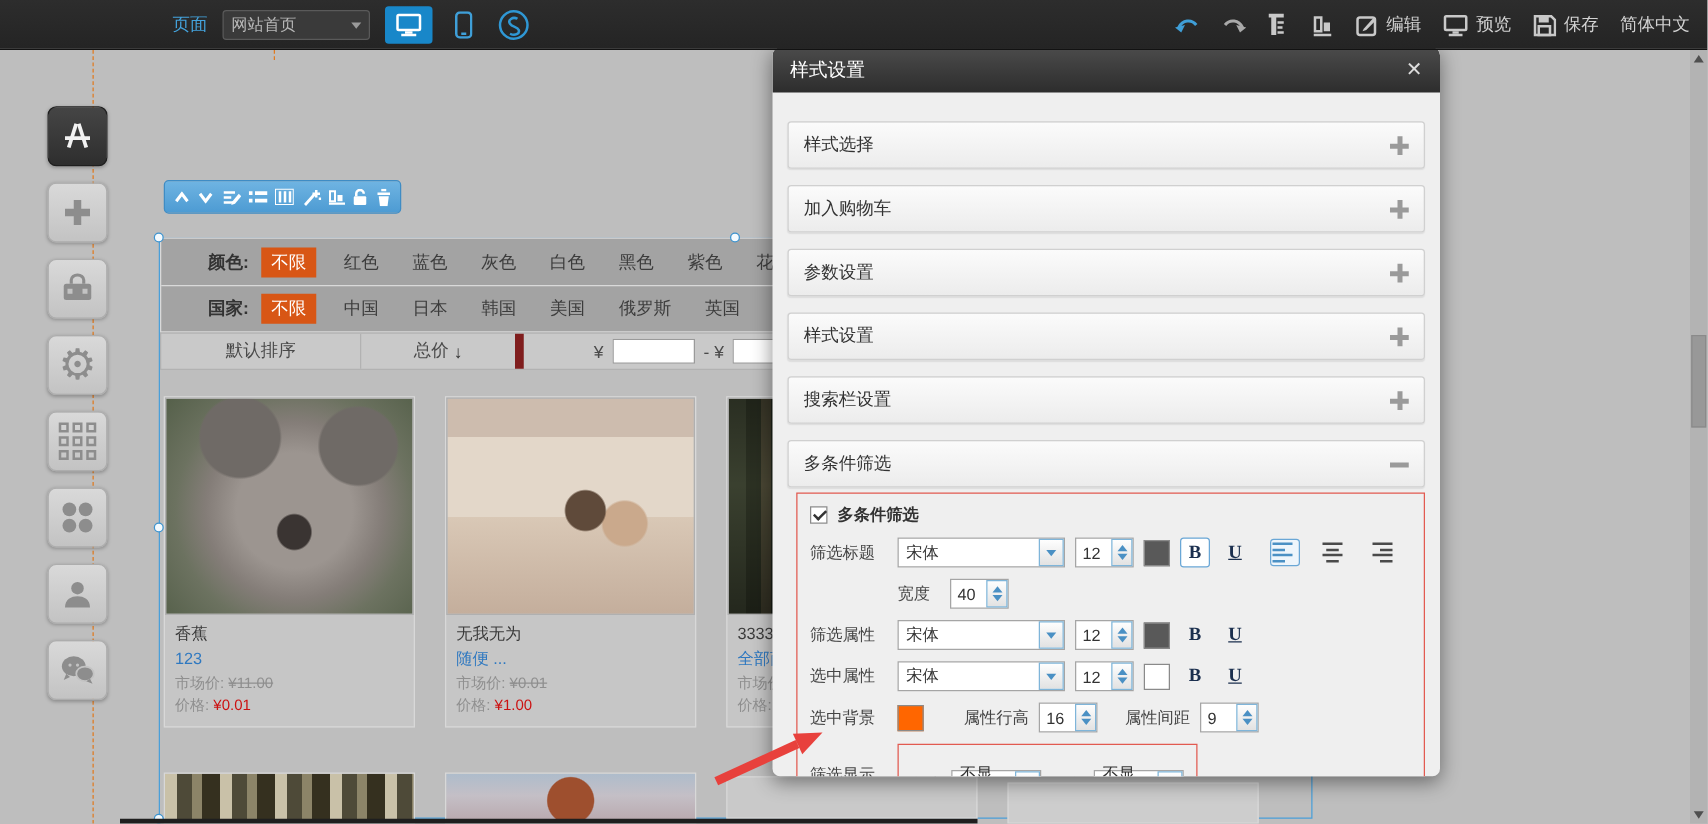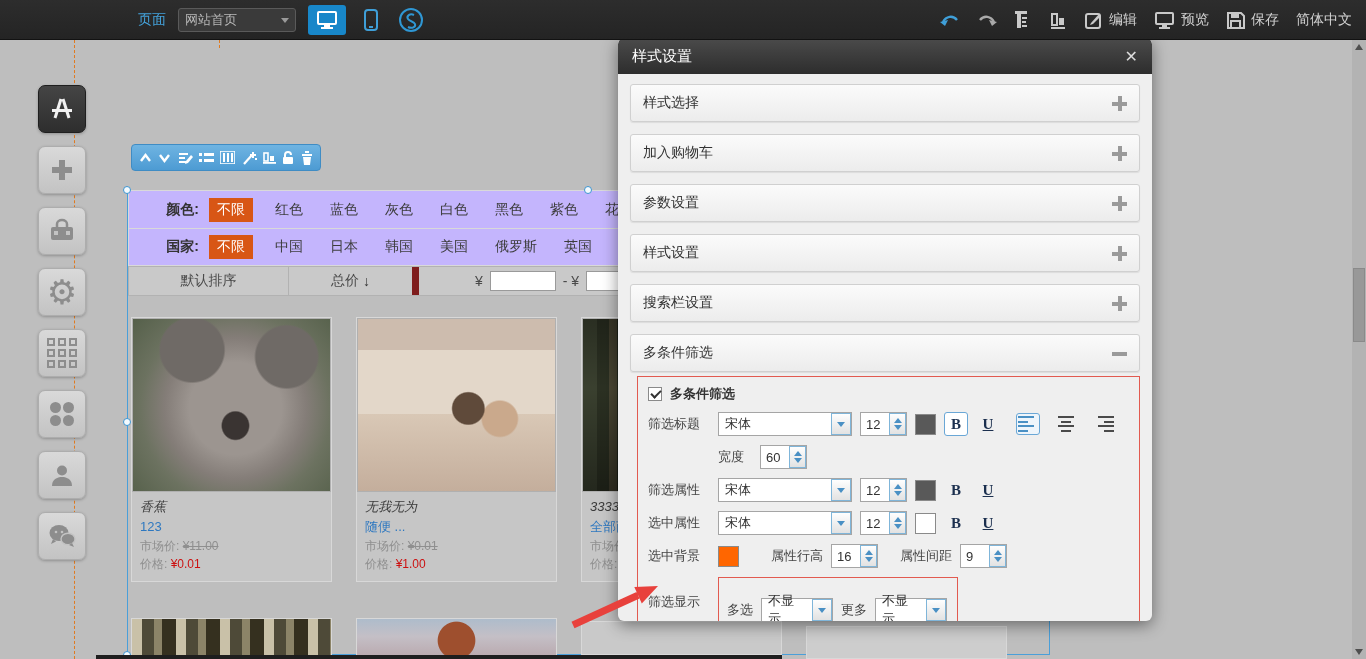--- a/index.html
+++ b/index.html
@@ -114,7 +114,7 @@
   .panel-body { padding:10px 12px 0 12px; }
   .sec-bar { height:38px; background:linear-gradient(#fbfbfb,#ececec); border:1px solid #d0d0d0;
     border-radius:3px; box-shadow:0 1px 1px rgba(0,0,0,.08); margin-bottom:12px;
-    display:flex; align-items:center; padding:0 12px; font-size:14px; color:#333; cursor:pointer; }
+    display:flex; align-items:center; padding:0 12px; font-size:14px; color:#333; cursor:pointer;margin-top:13px; }
   .sec-bar .toggle { margin-left:auto; position:relative; width:15px; height:15px; }
   .toggle.plus::before, .toggle.minus::before { content:''; position:absolute; left:0; right:0; top:6px; height:4px; background:#9a9a9a; }
   .toggle.plus::after { content:''; position:absolute; top:0; bottom:0; left:6px; width:4px; background:#9a9a9a; }

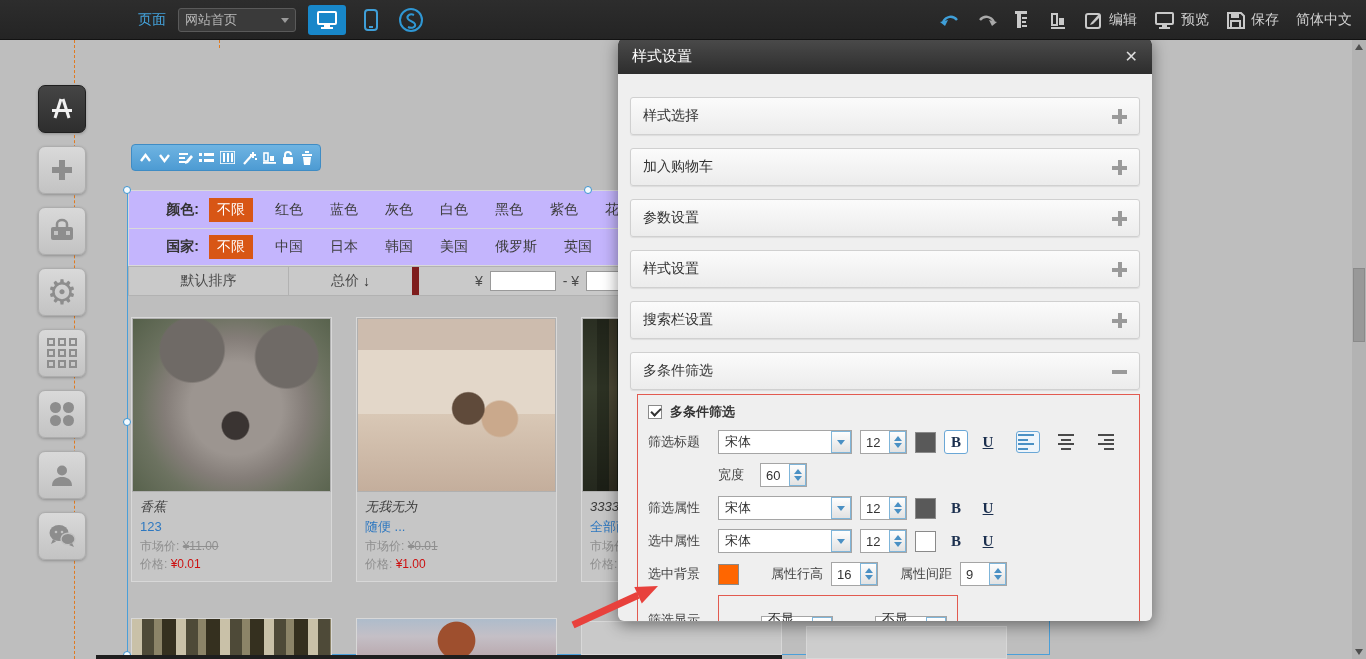--- a/index.html
+++ b/index.html
@@ -51,7 +51,7 @@
     display:flex; align-items:center; justify-content:space-around; padding:0 4px; z-index:6; color:#fff; }
 
   
-  .filter-block { position:absolute; left:128px; top:150px; width:924px; background:#c4b5fd;
+  .filter-block { position:absolute; left:128px; top:150px; width:924px; background:#a3a3a3;
     border:1px solid #d9d9d9; z-index:4; }
   .f-row { height:37px; display:flex; align-items:center; font-size:14px; color:#3c3c3c; }
   .f-row + .f-row { border-top:1px solid #d9d9d9; }

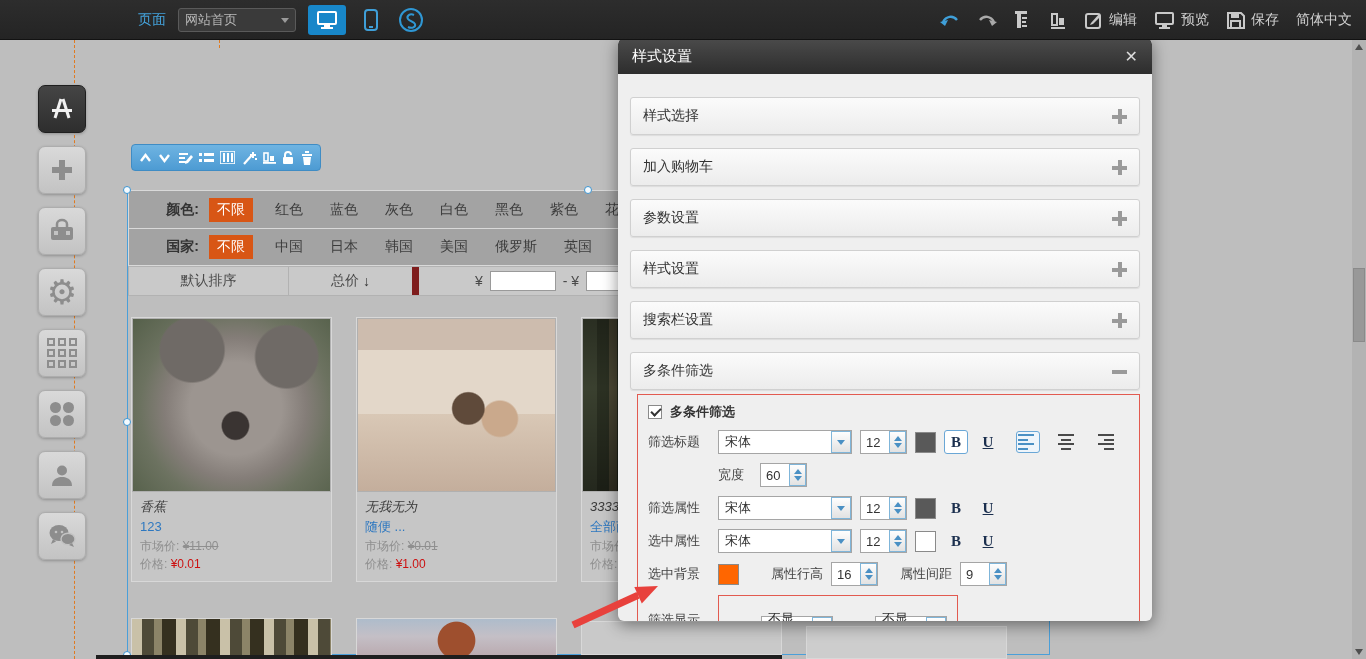--- a/index.html
+++ b/index.html
@@ -536,7 +536,7 @@
       <div class="mf-row sub-indent">
         <span class="mf-label" style="width:34px;">宽度</span>
         <div class="spin">
-          <span class="num">60</span>
+          <span class="num">40</span>
           <span class="arrows">
               <span class="tri-up"></span>
               <span class="tri-down"></span>

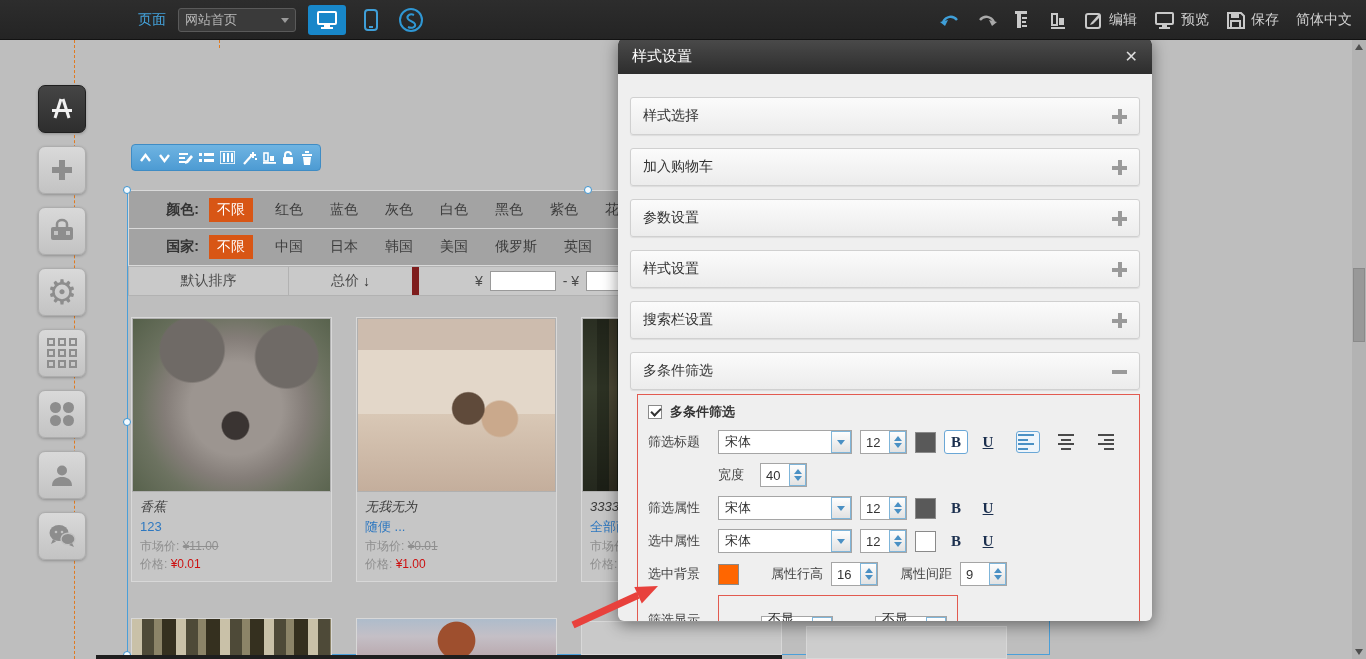--- a/index.html
+++ b/index.html
@@ -73,7 +73,7 @@
   .card { position:absolute; width:201px; background:#c6c6c6; border:1px solid #d8d8d8; z-index:4; }
   .card .img { width:199px; height:174px; border:1px solid #b0b0b0; }
   .card .txt { padding:5px 8px 8px 8px; }
-  .p-title { font-size:13px; color:#3a3a3a; line-height:20px;font-style:italic; }
+  .p-title { font-size:13px; color:#3a3a3a; line-height:20px; }
   .p-link { font-size:13px; color:#2e78c0; line-height:20px; cursor:pointer; }
   .p-market { font-size:12px; color:#8f8f8f; line-height:18px; }
   .p-market .strike { text-decoration:line-through; }

